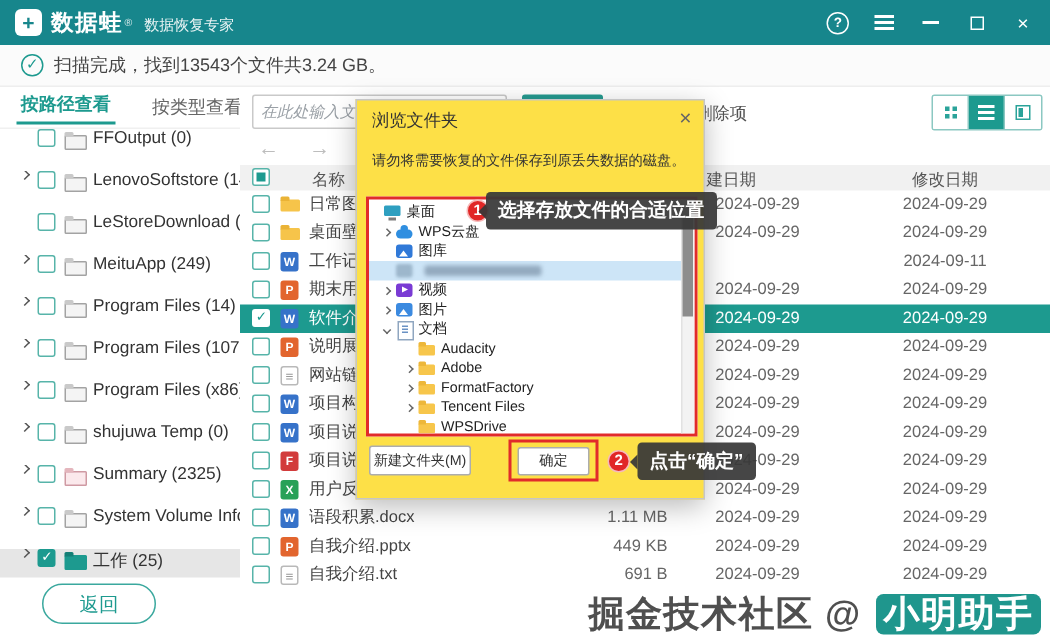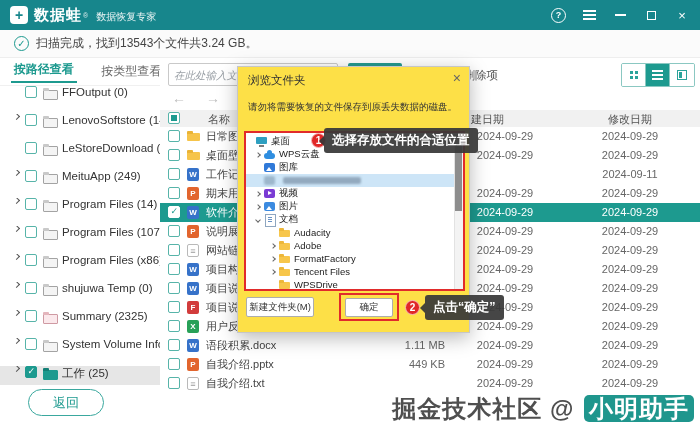--- a/index.html
+++ b/index.html
@@ -406,6 +406,7 @@
           <span class="cb"></span>
           <span class="fico txt"></span>
           <span class="c-name">自我介绍.txt</span>
+          <span class="c-size">691 B</span>
           <span class="c-created">2024-09-29</span>
           <span class="c-mod">2024-09-29</span>
         </div>

